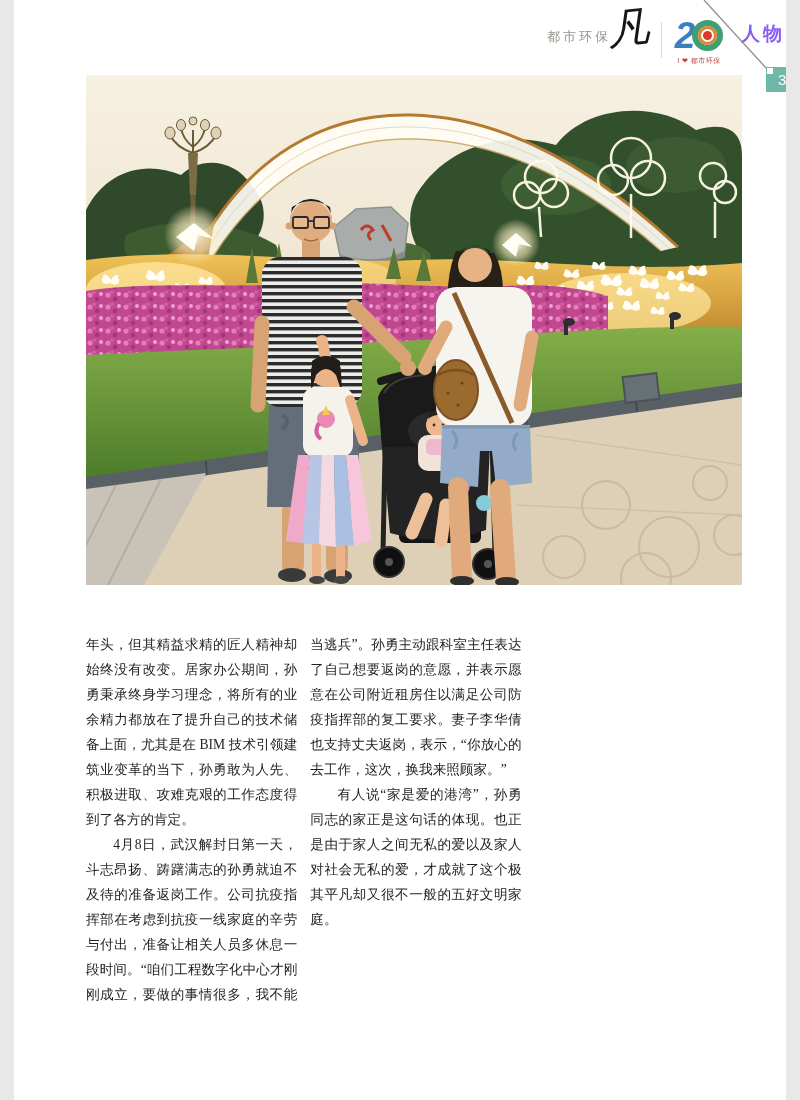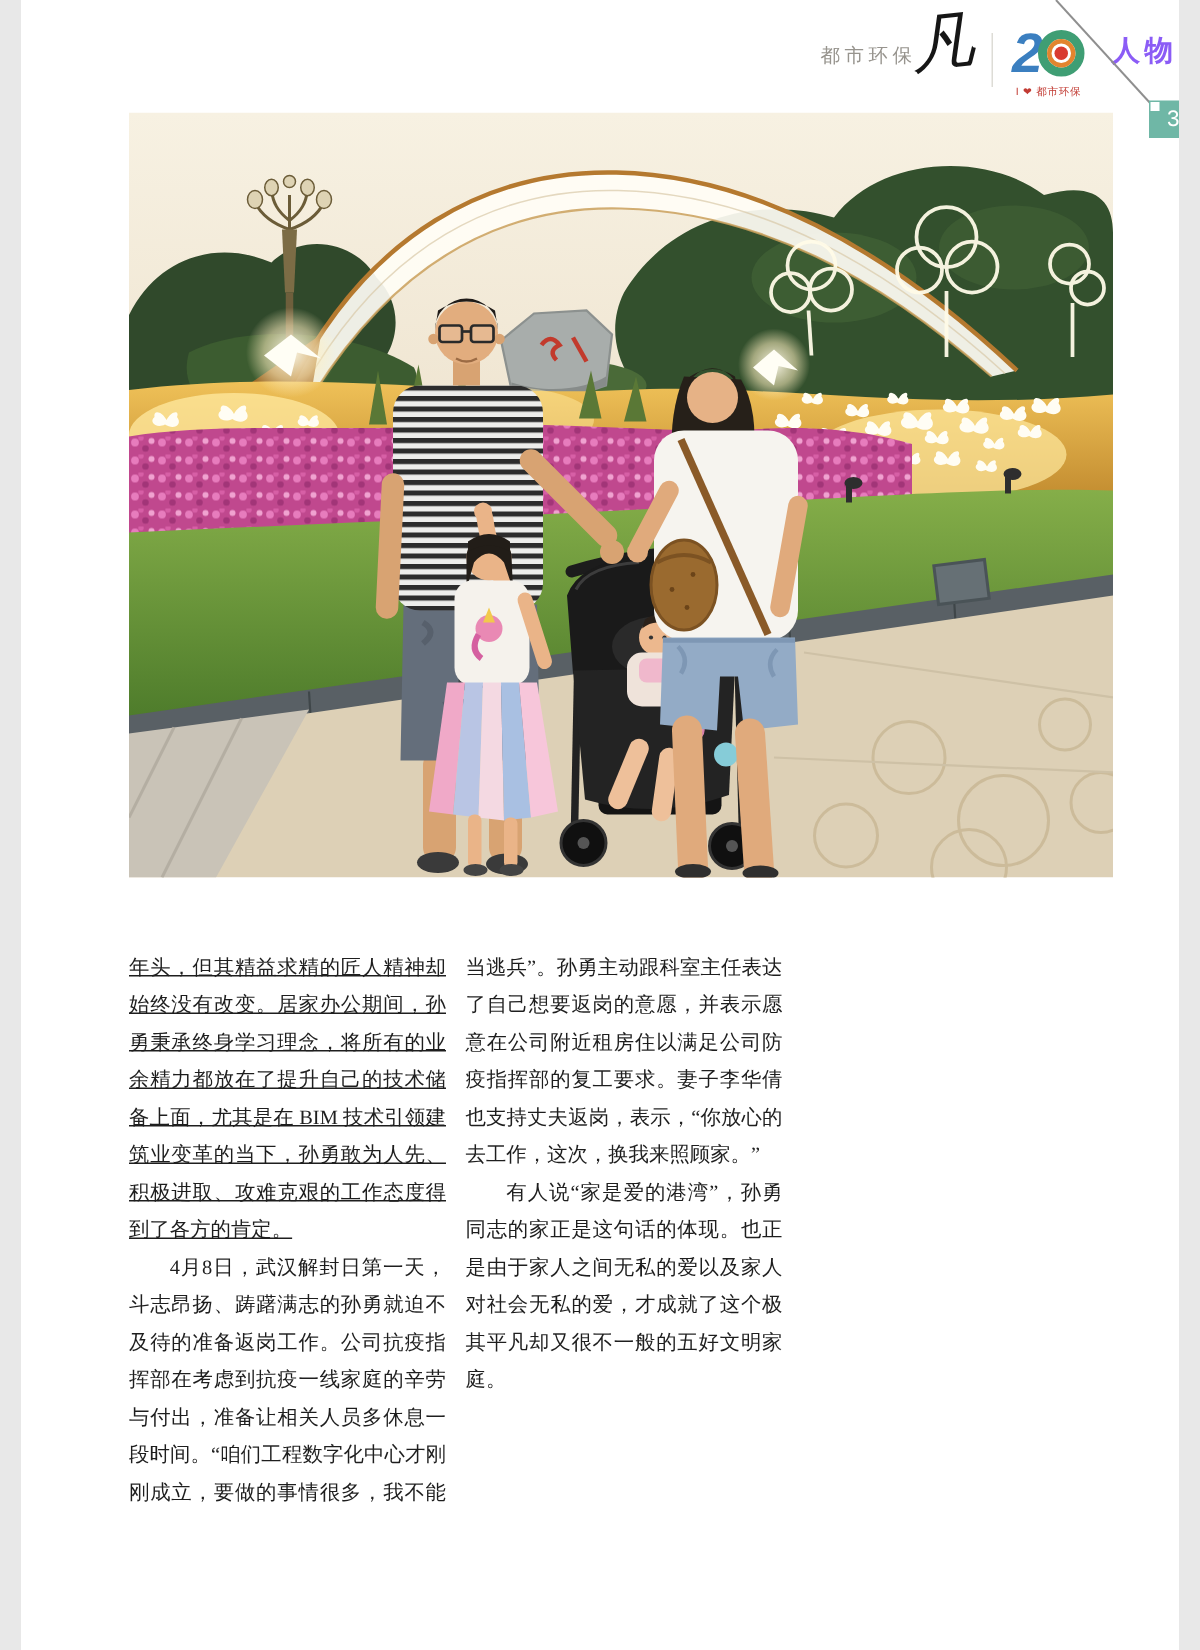--- a/index.html
+++ b/index.html
@@ -35,7 +35,7 @@
            column-count:3;column-gap:13px;column-fill:auto;
            text-align:justify;font-size:13.6px;line-height:25px;color:#1e1e1e;overflow:hidden;}
   .article p{margin:0;text-indent:2em;}
-  .article p.no-indent{text-indent:0;text-decoration:underline;}
+  .article p.no-indent{text-indent:0;}
 </style>
 </head>
 <body>

